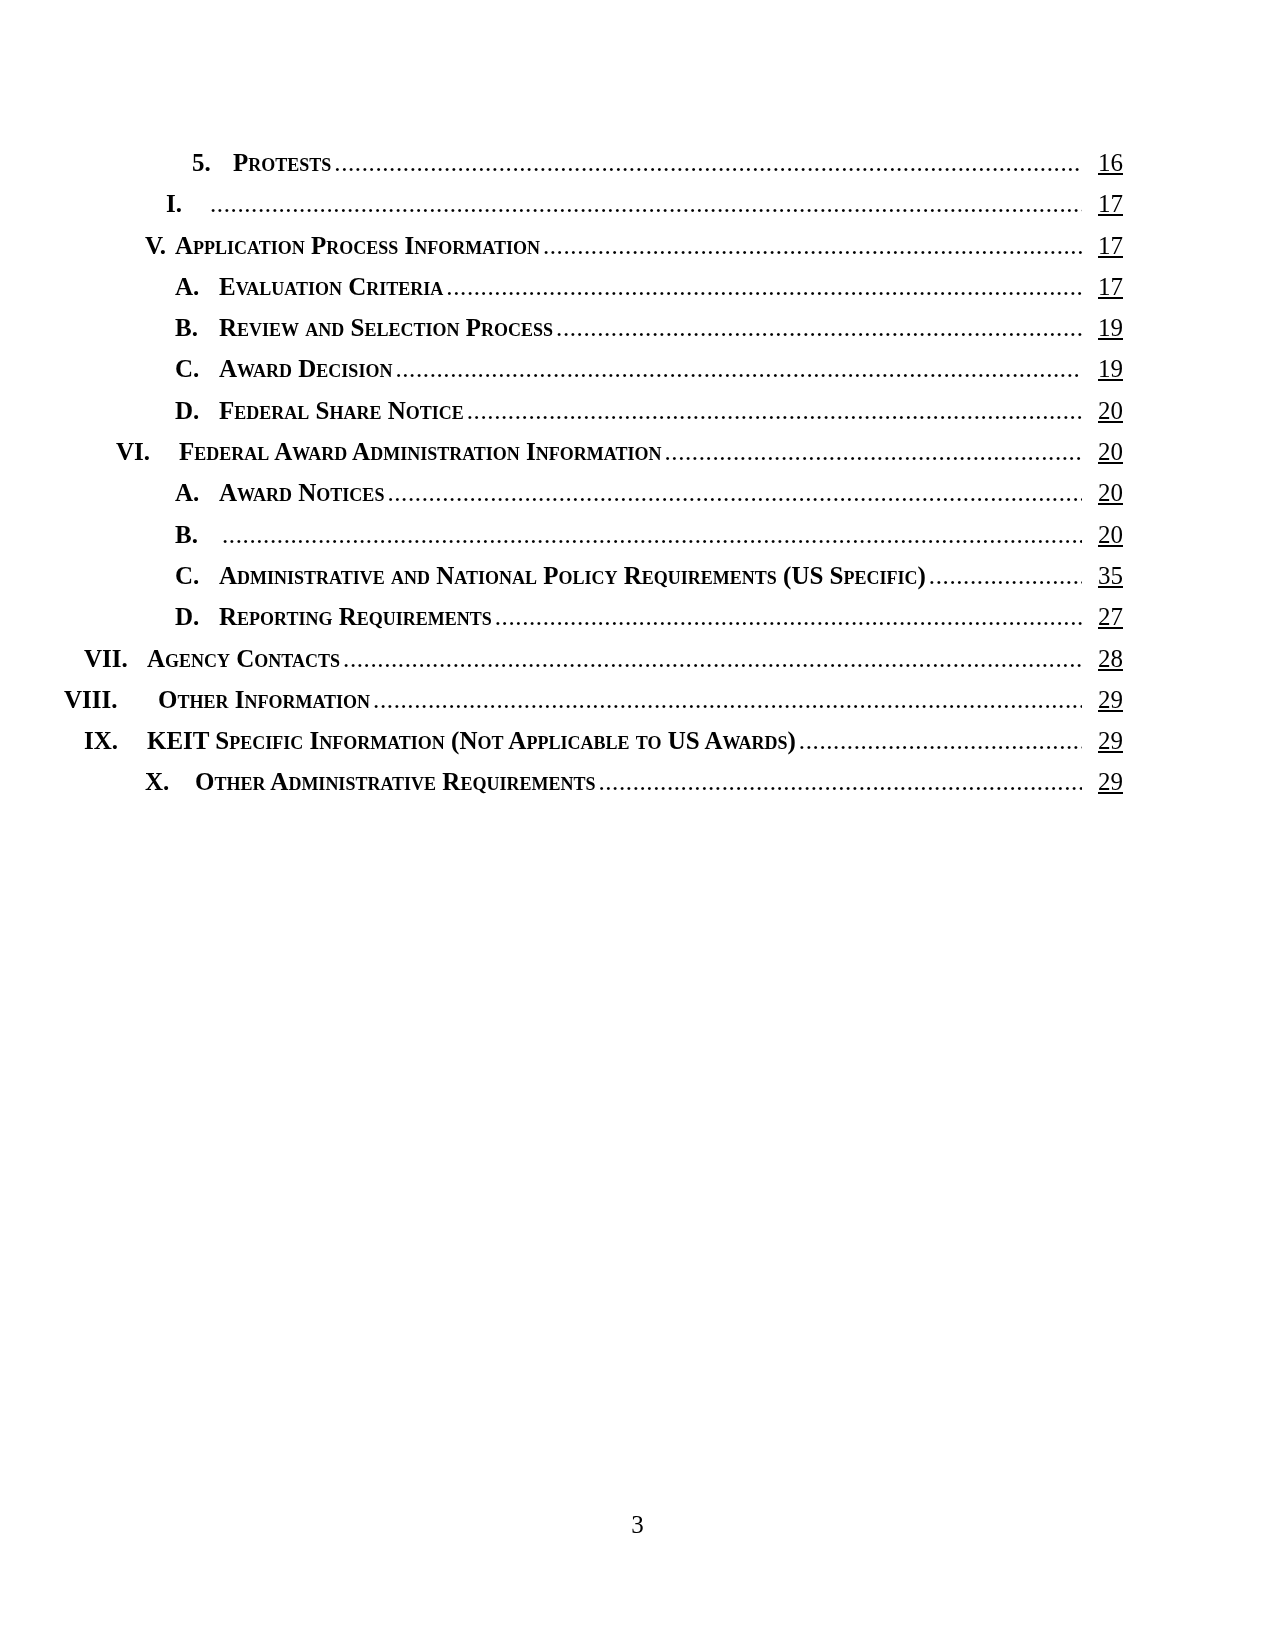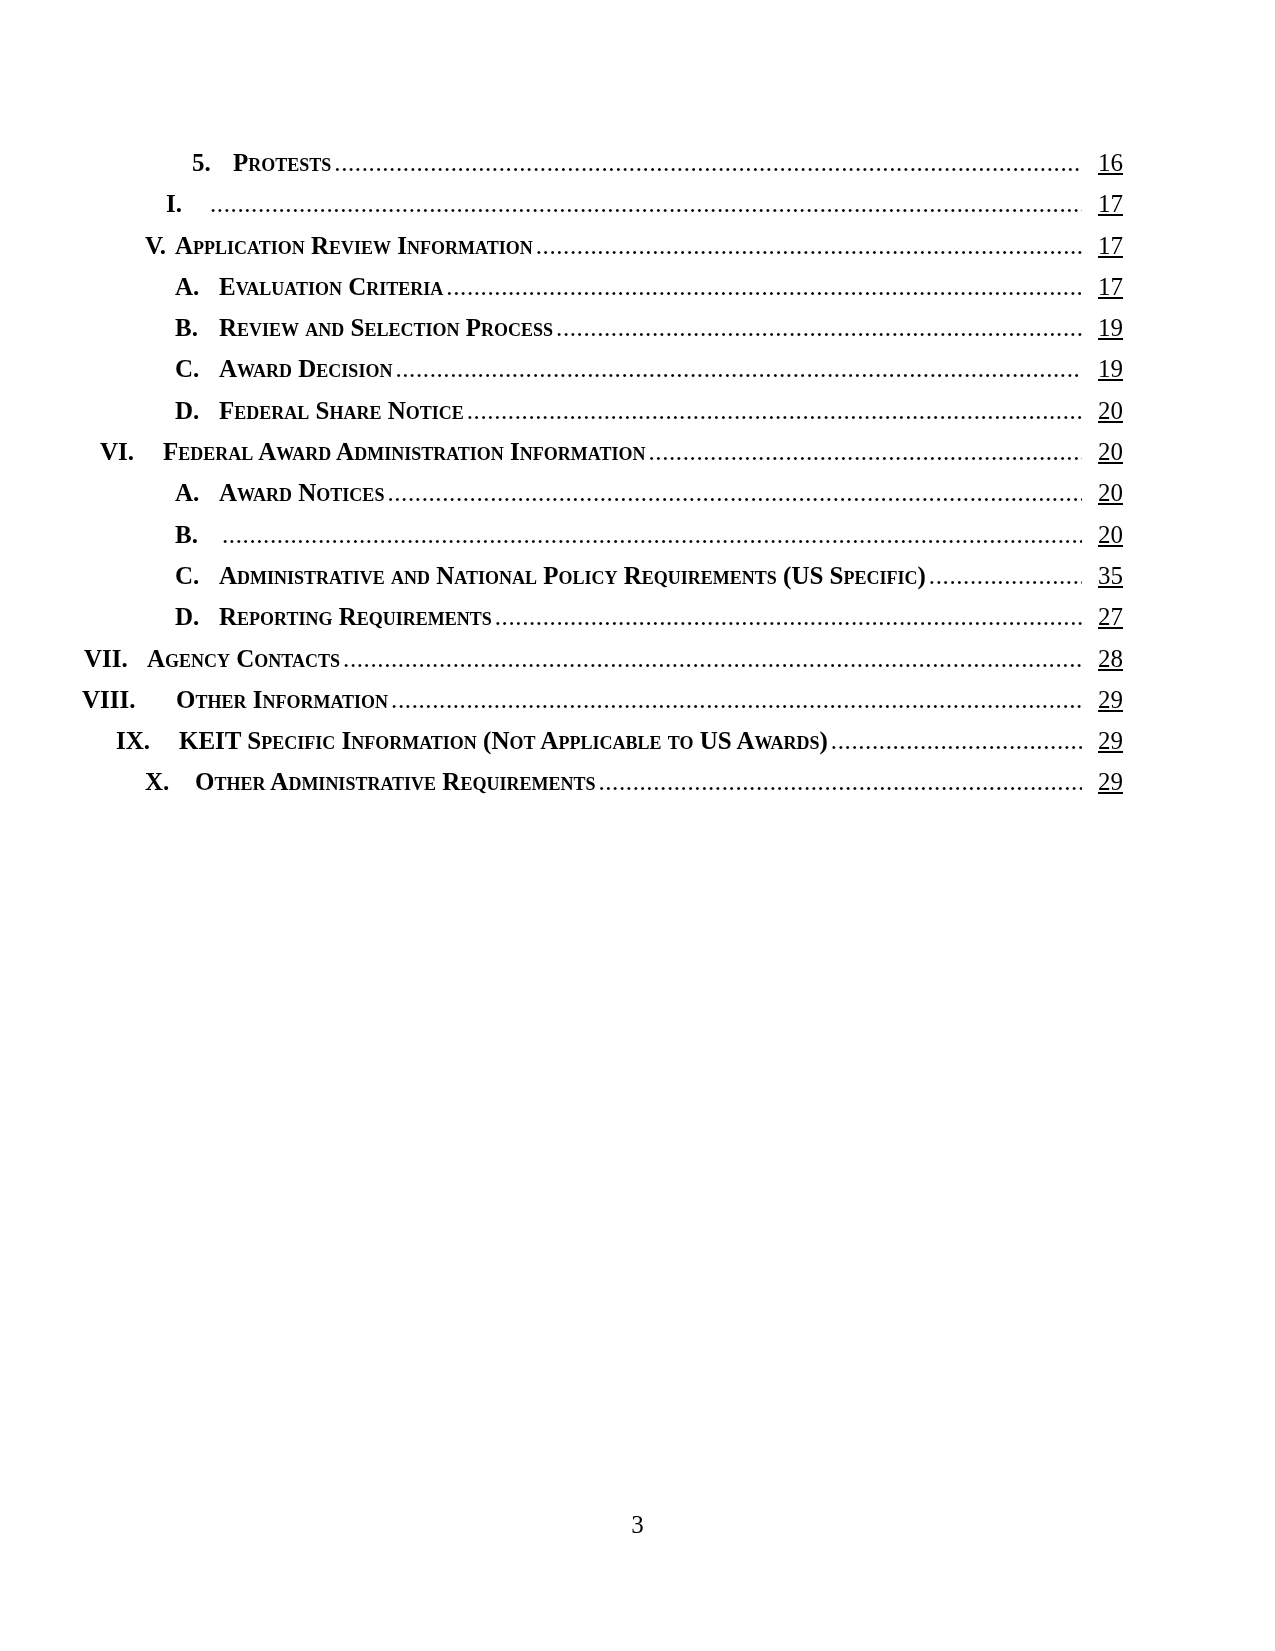--- a/index.html
+++ b/index.html
@@ -86,7 +86,7 @@
       </div>
       <div class="toc-row" style="padding-left: 145px;">
         <span class="toc-marker" style="width: 30px;">V.</span>
-        <span class="toc-title">Application Review Information</span>
+        <span class="toc-title">Application Process Information</span>
         <span class="toc-leader">........................................................................................................................................................................................................</span>
         <span class="toc-page">17</span>
       </div>

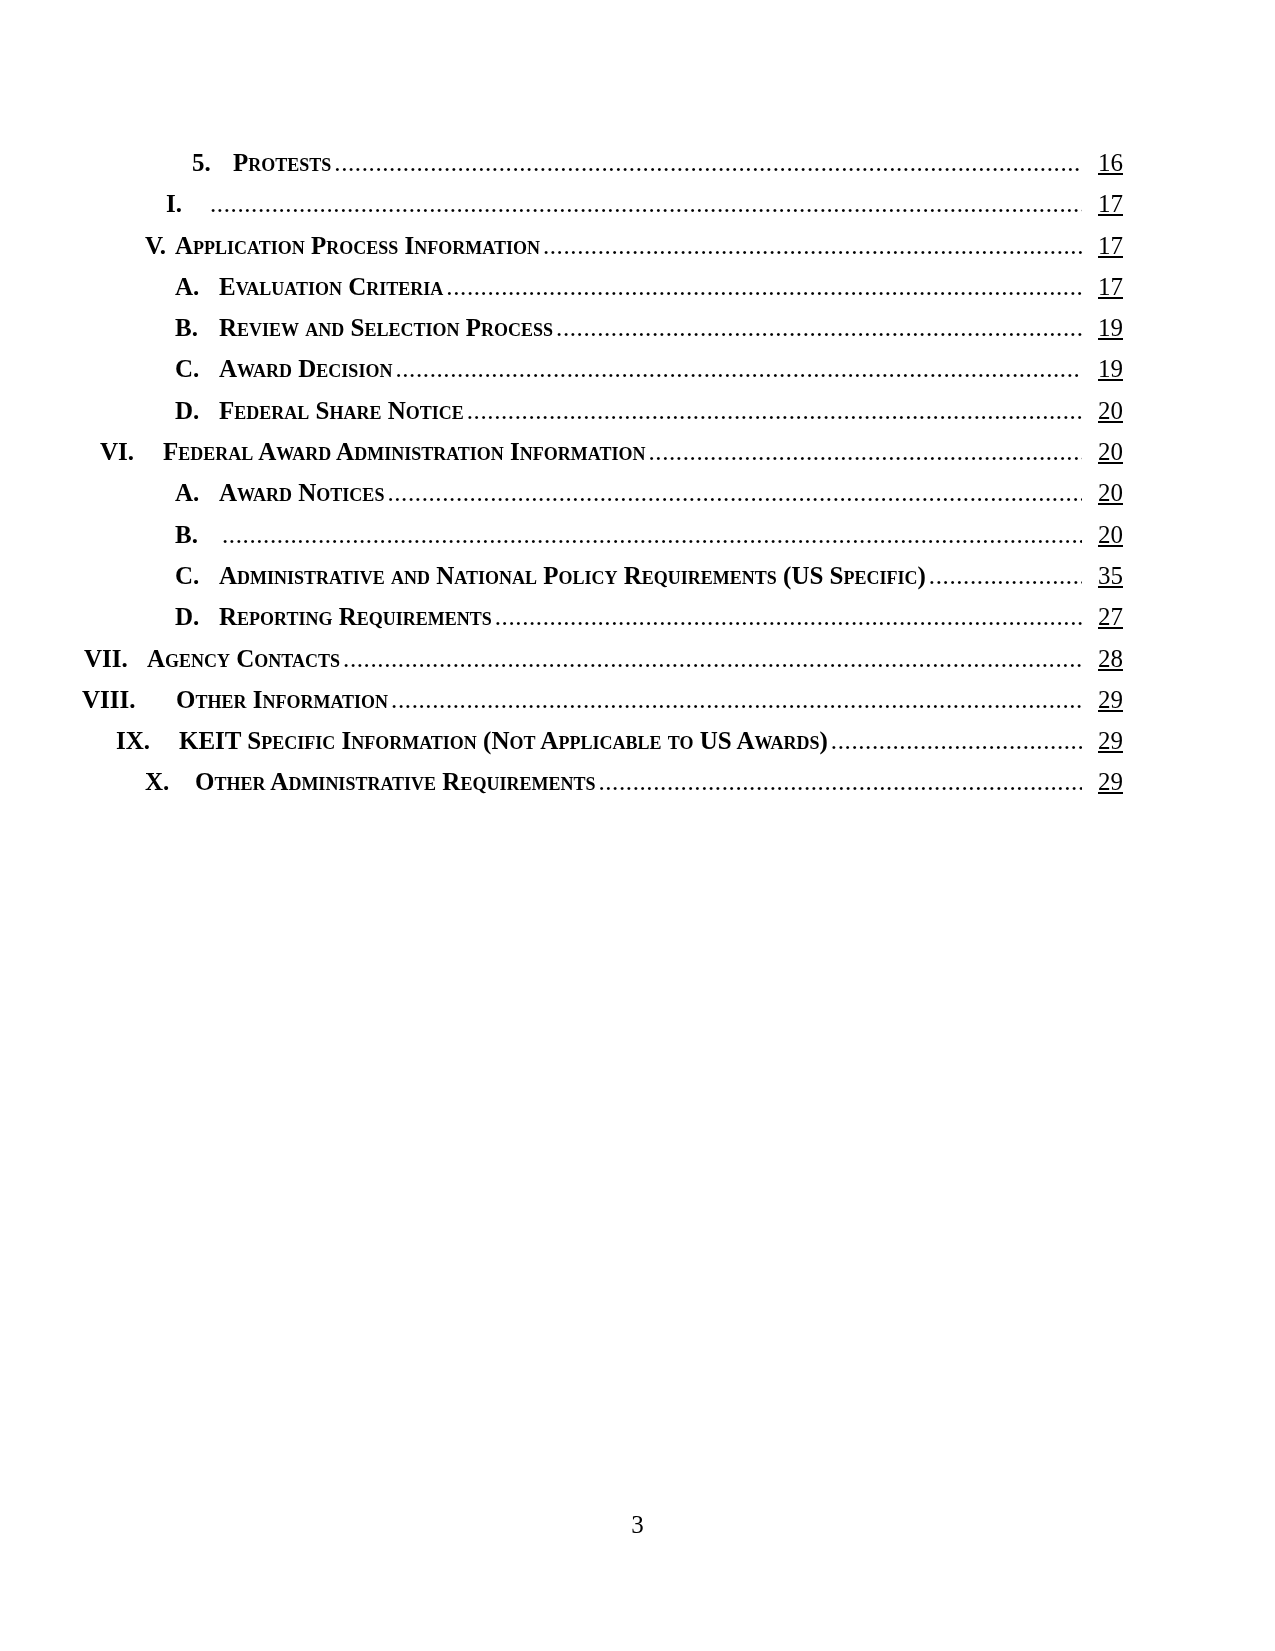--- a/index.html
+++ b/index.html
@@ -114,7 +114,7 @@
         <span class="toc-leader">........................................................................................................................................................................................................</span>
         <span class="toc-page">20</span>
       </div>
-      <div class="toc-row" style="padding-left: 100px;">
+      <div class="toc-row" style="padding-left: 100px; margin-left: 16px;">
         <span class="toc-marker" style="width: 63px;">VI.</span>
         <span class="toc-title">Federal Award Administration Information</span>
         <span class="toc-leader">........................................................................................................................................................................................................</span>

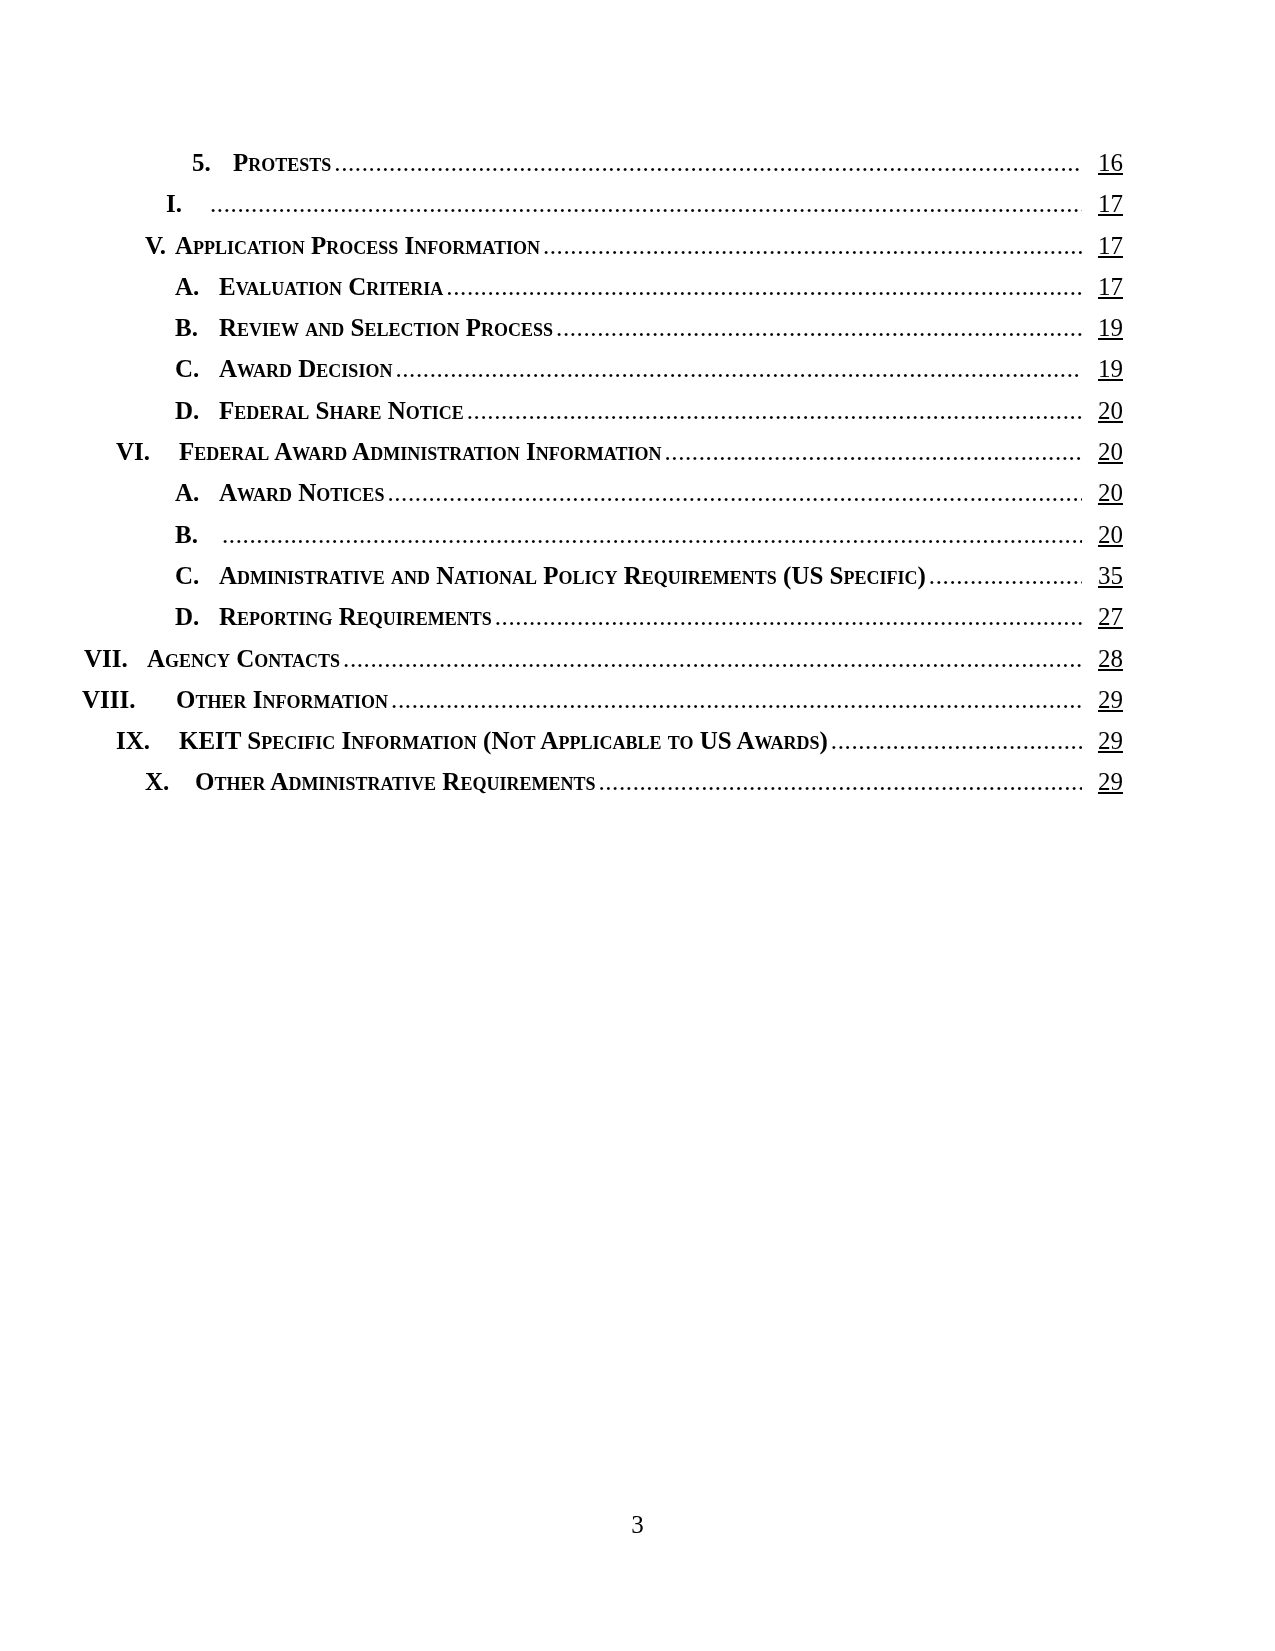--- a/index.html
+++ b/index.html
@@ -149,7 +149,7 @@
         <span class="toc-leader">........................................................................................................................................................................................................</span>
         <span class="toc-page">28</span>
       </div>
-      <div class="toc-row" style="padding-left: 82px;">
+      <div class="toc-row" style="padding-left: 64px;">
         <span class="toc-marker" style="width: 94px;">VIII.</span>
         <span class="toc-title">Other Information</span>
         <span class="toc-leader">........................................................................................................................................................................................................</span>

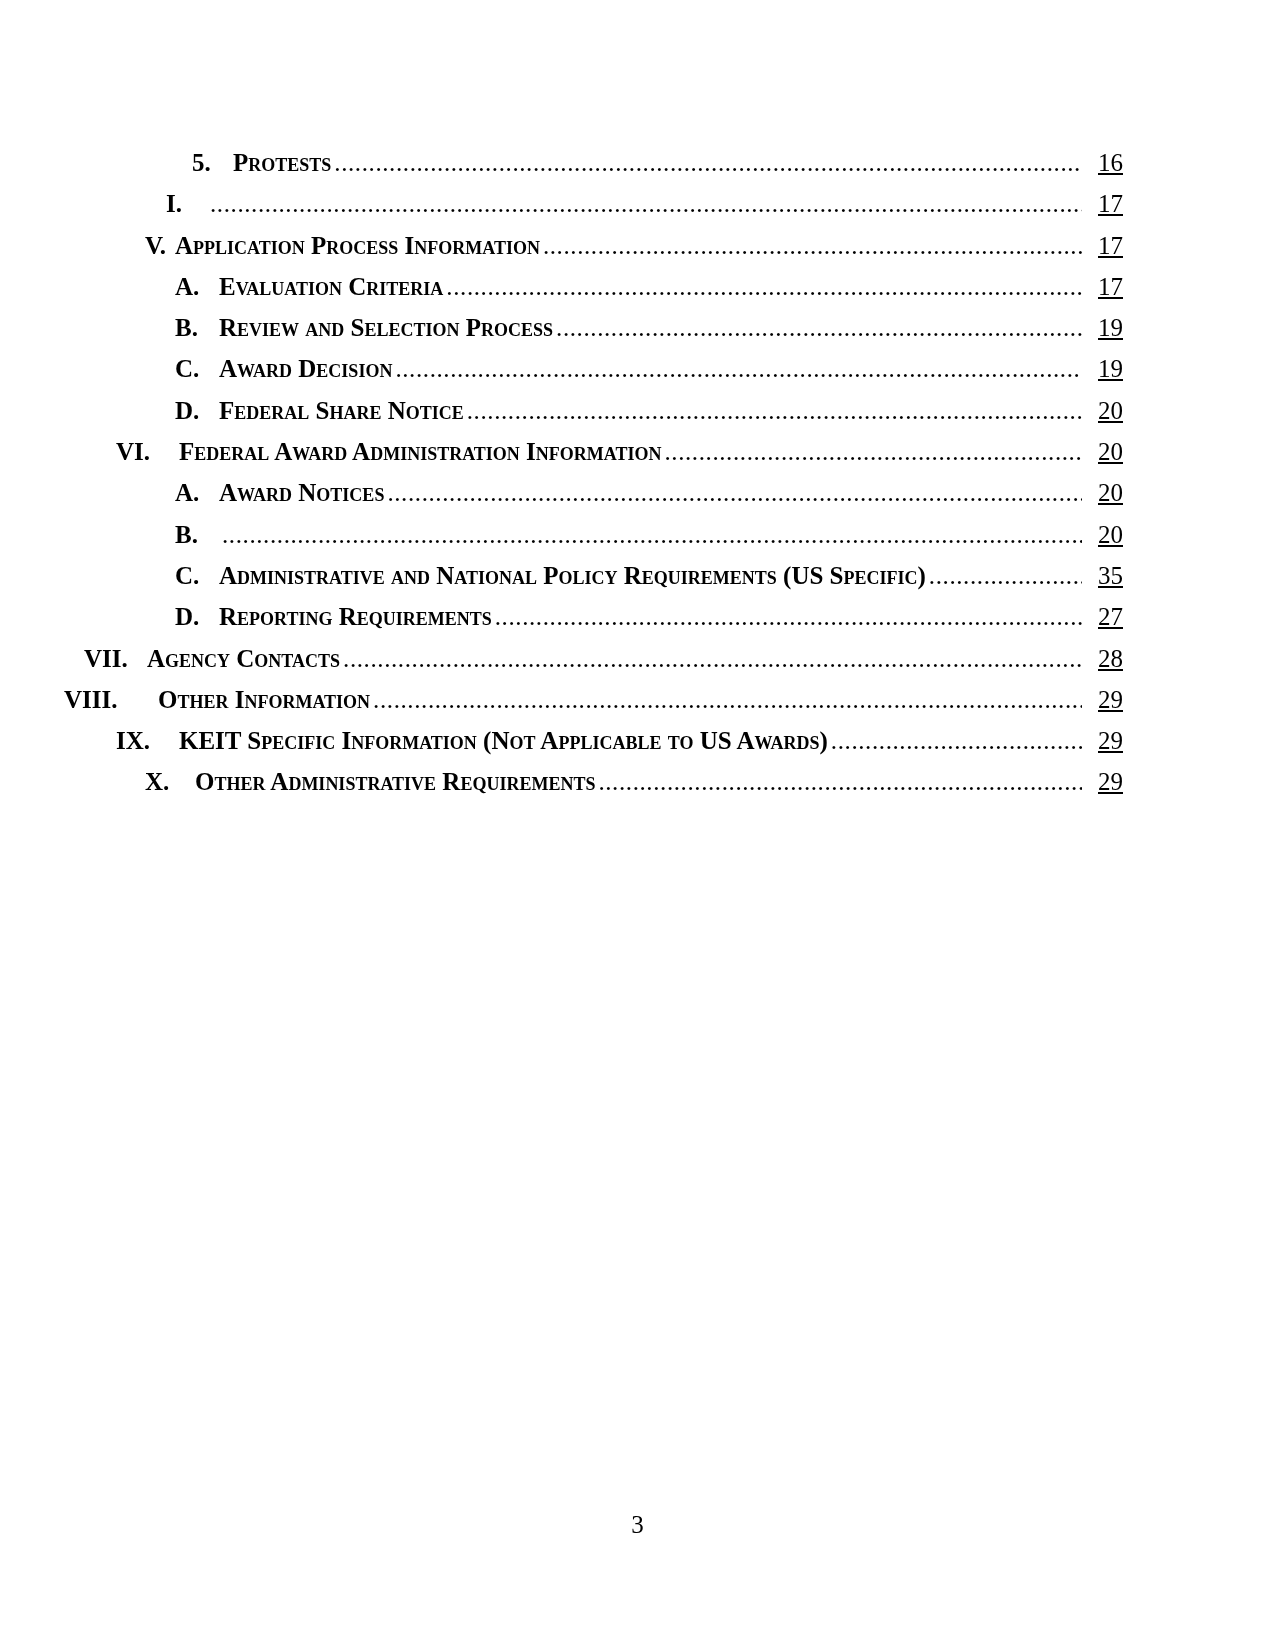--- a/index.html
+++ b/index.html
@@ -155,7 +155,7 @@
         <span class="toc-leader">........................................................................................................................................................................................................</span>
         <span class="toc-page">29</span>
       </div>
-      <div class="toc-row" style="padding-left: 116px;">
+      <div class="toc-row" style="padding-left: 84px;">
         <span class="toc-marker" style="width: 63px;">IX.</span>
         <span class="toc-title">KEIT Specific Information (Not Applicable to US Awards)</span>
         <span class="toc-leader">........................................................................................................................................................................................................</span>

